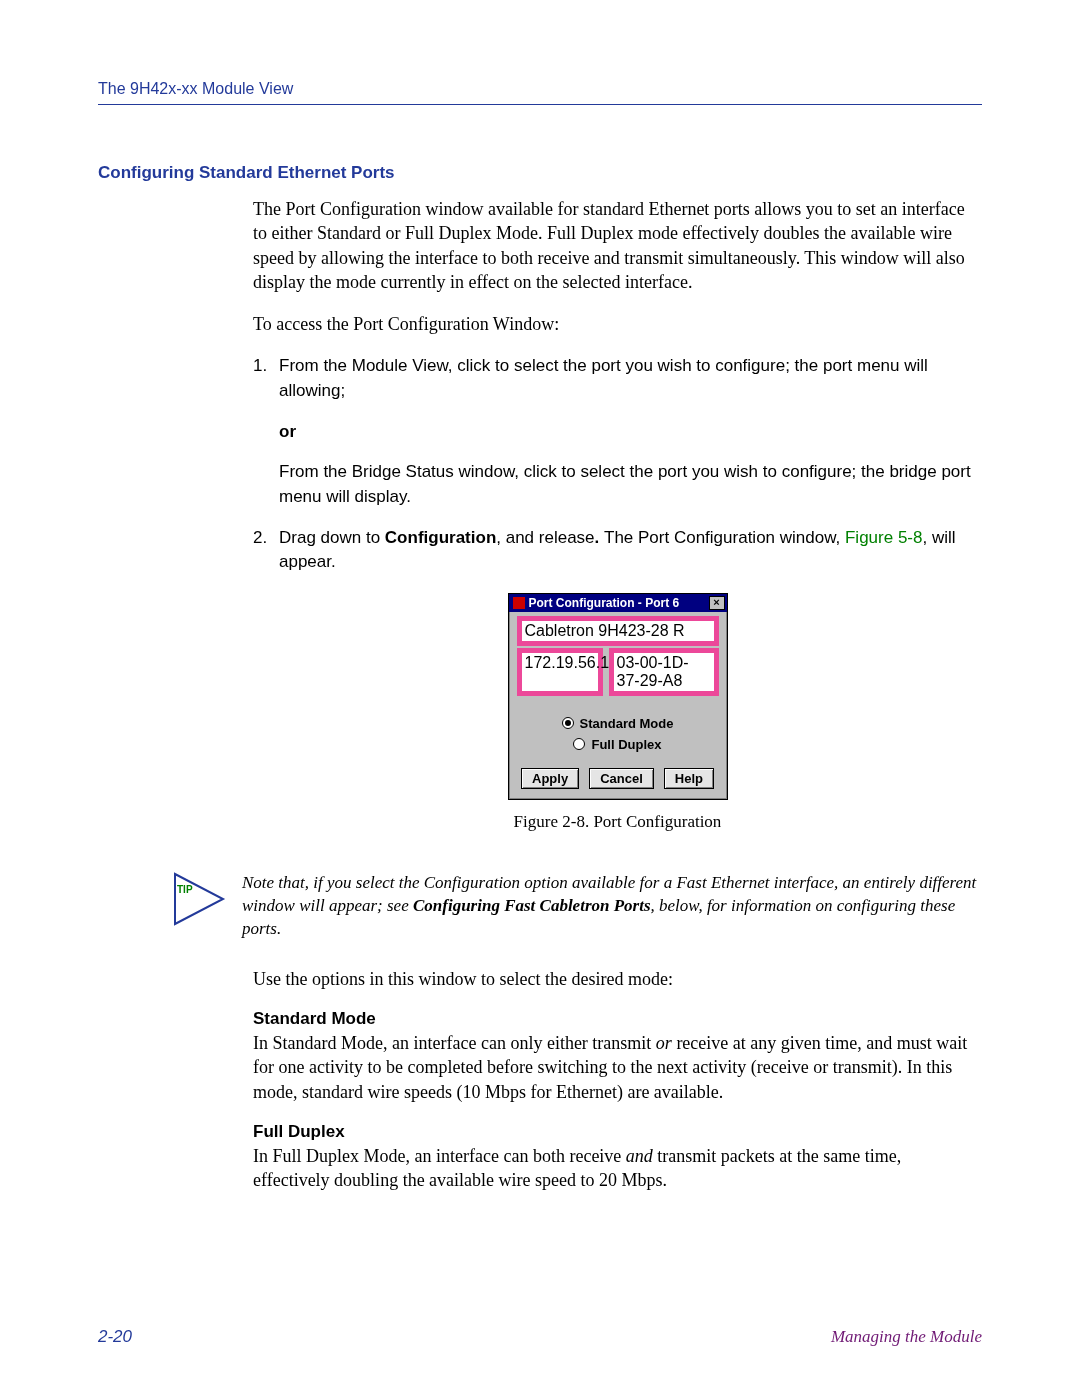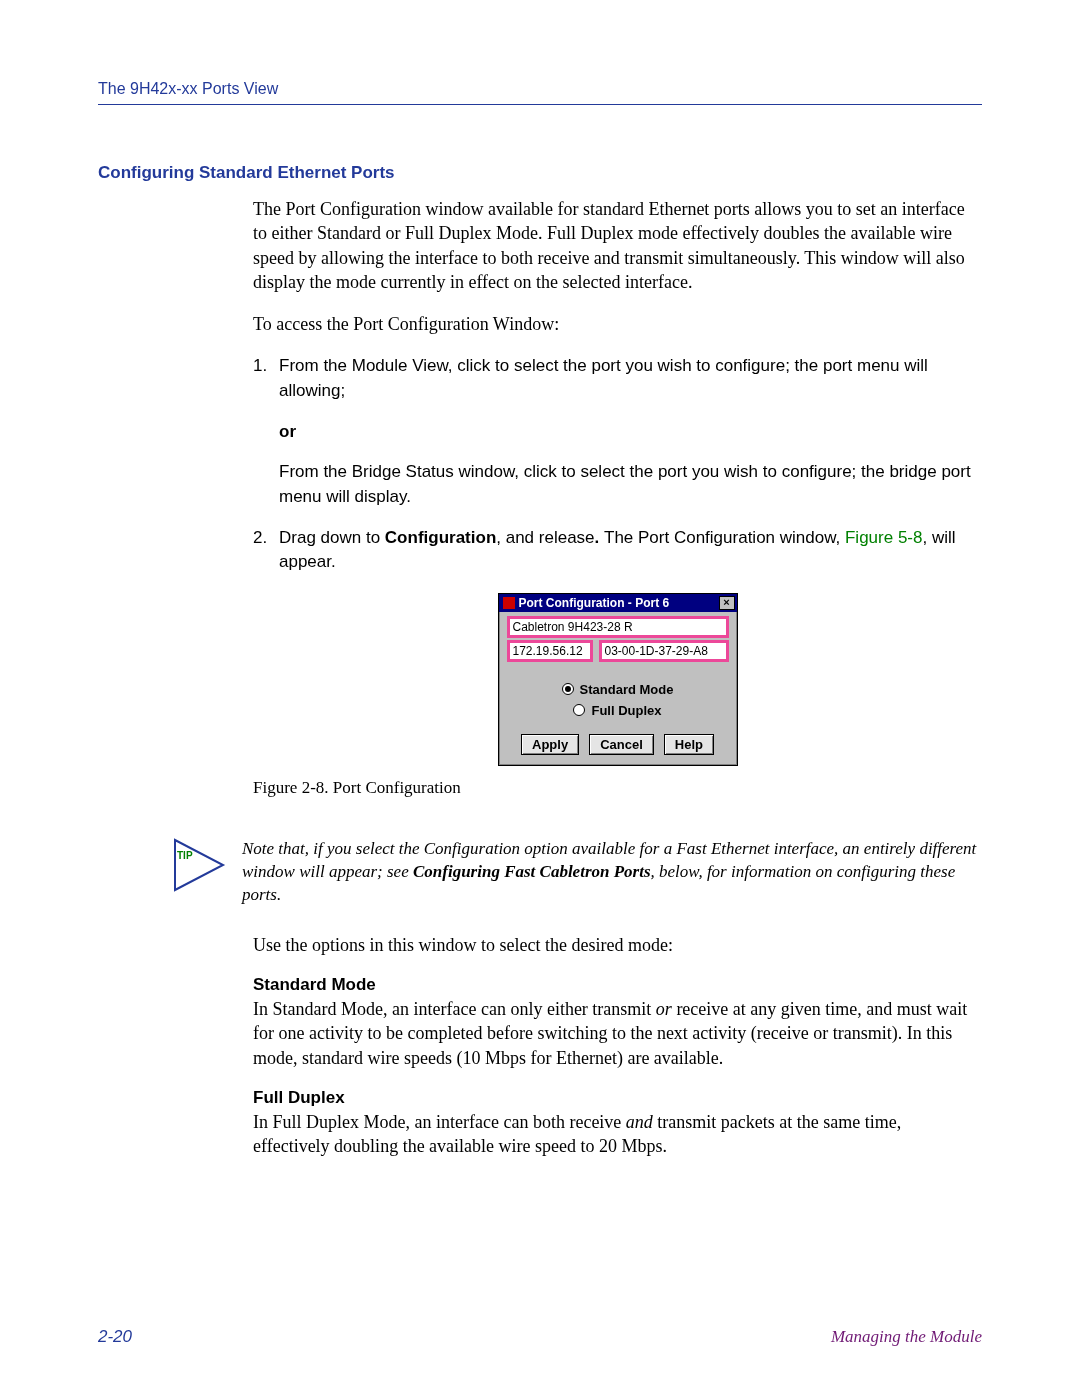--- a/index.html
+++ b/index.html
@@ -131,7 +131,7 @@
 </head>
 <body>
 
-<div class="pg-header">The 9H42x-xx Ports View</div>
+<div class="pg-header">The 9H42x-xx Module View</div>
 <hr class="hr">
 
 <div class="sect-title">Configuring Standard Ethernet Ports</div>

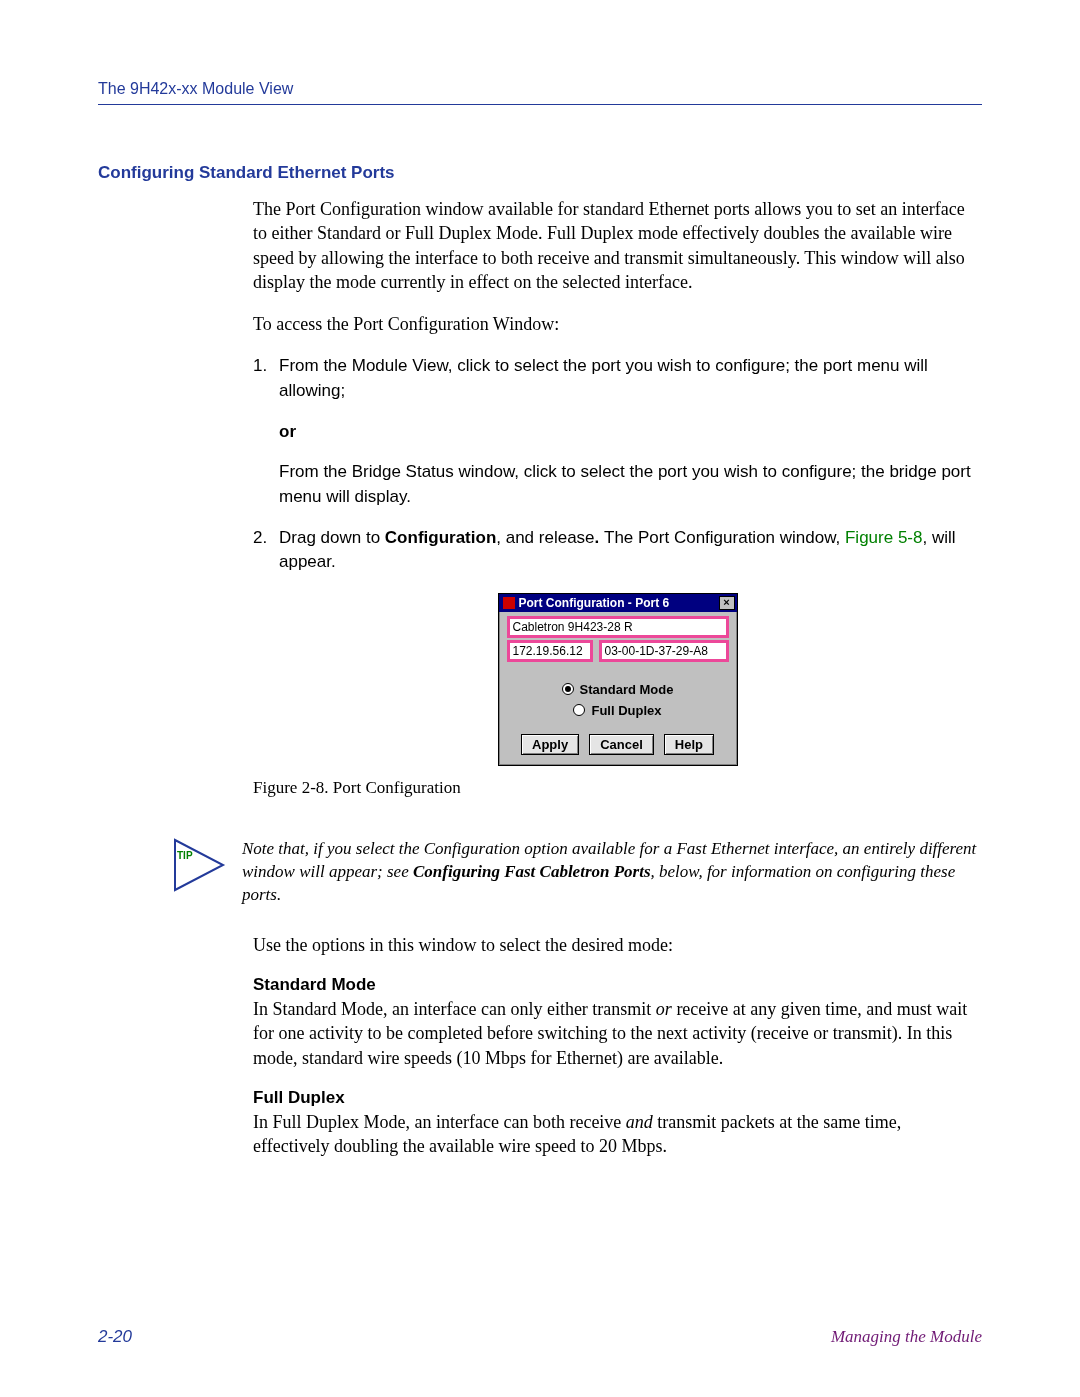--- a/index.html
+++ b/index.html
@@ -57,7 +57,7 @@
     
     .dlg-wrap { display:flex; justify-content:center; margin: 18px 0 12px 0; }
     .dlg {
-      width: 240px;
+      width: 220px;
       background: #c0c0c0;
       border: 1px solid #000;
       box-shadow: 0 0 0 1px #808080 inset;

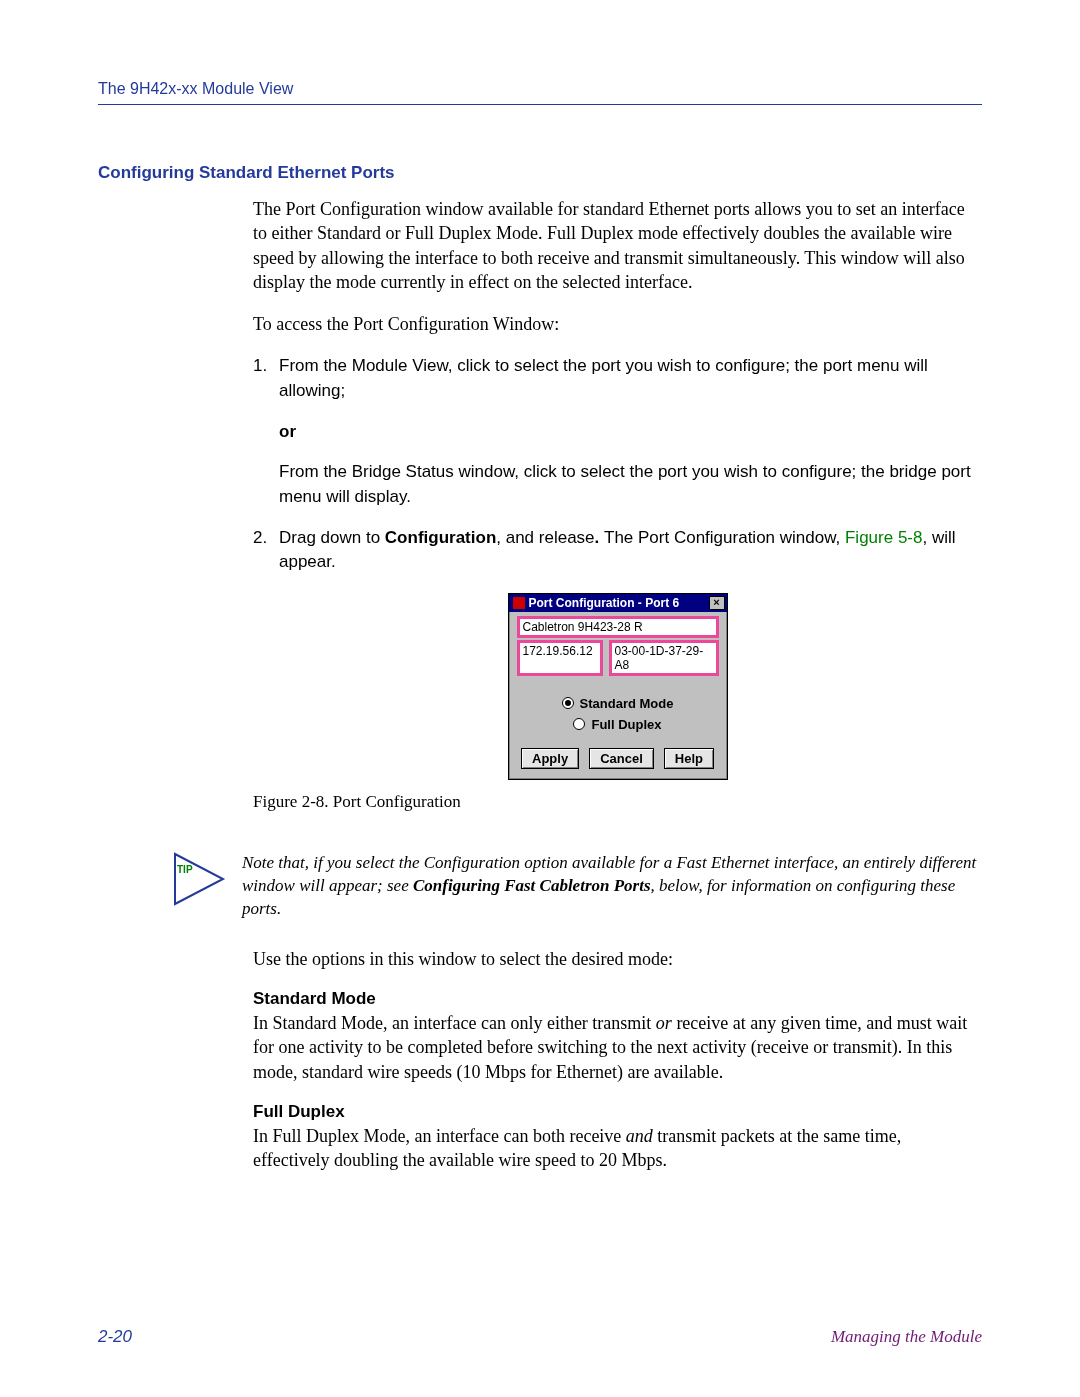--- a/index.html
+++ b/index.html
@@ -81,7 +81,7 @@
     .dlg-body { padding: 4px 8px 10px 8px; }
     .field-row { display:flex; gap:6px; margin-bottom:2px; }
     .txt {
-      background:#fff; border:3px solid #ec4899; padding:1px 3px; font-size:12px;
+      background:#fff; border:5px solid #ec4899; padding:1px 3px; font-size:16px;
     }
     .txt.dev { flex: 1; }
     .txt.ip { width: 86px; }

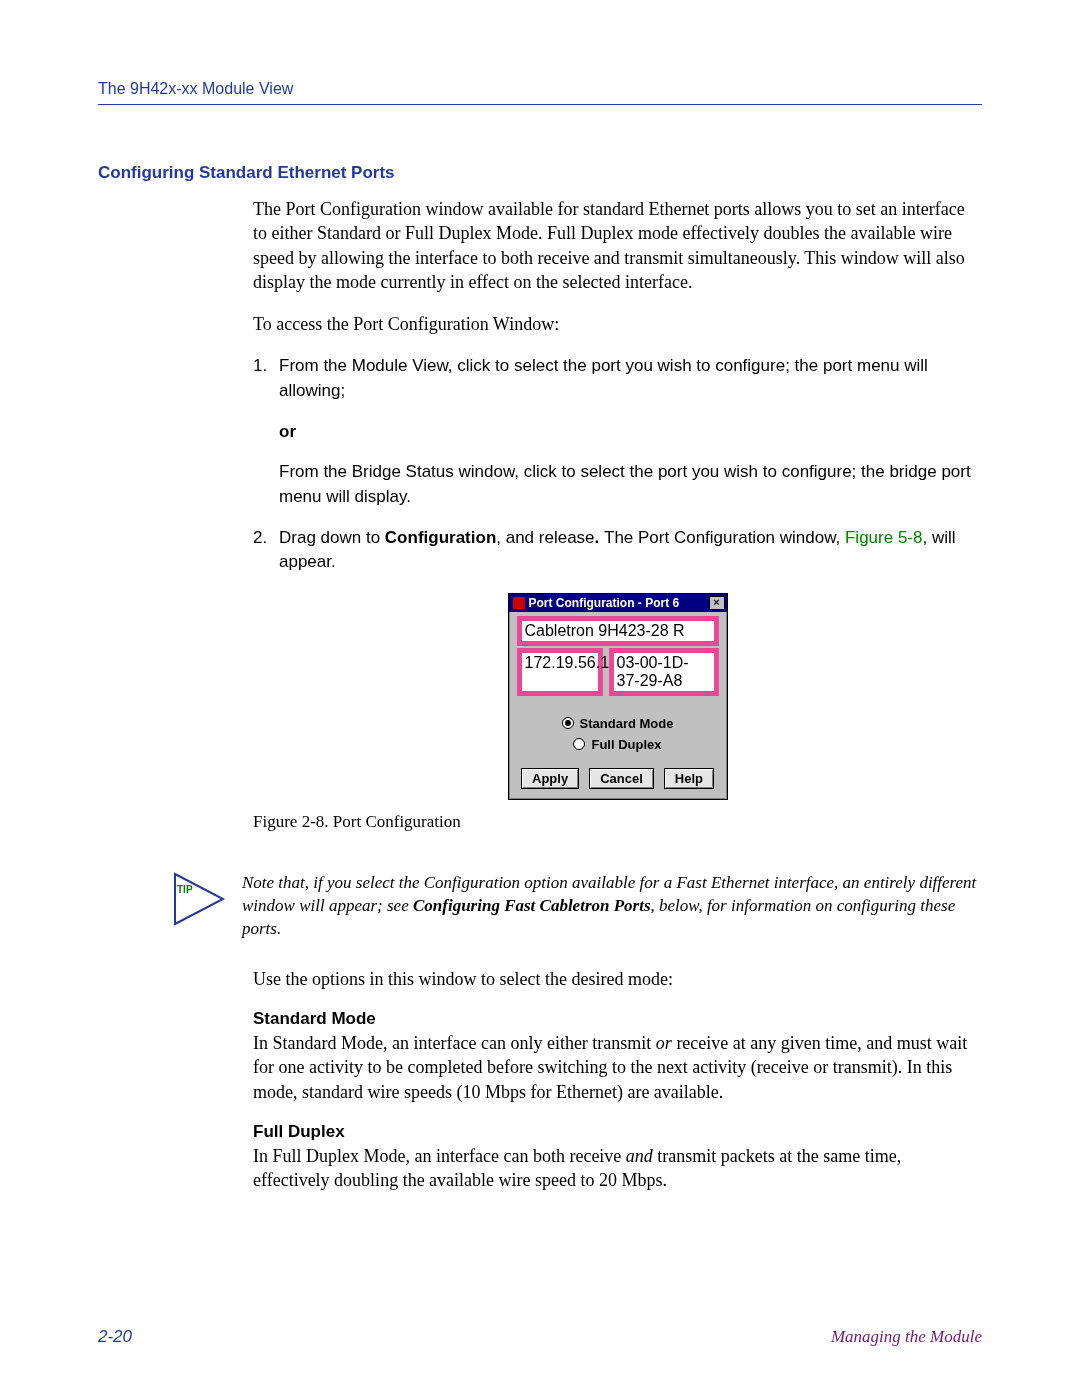--- a/index.html
+++ b/index.html
@@ -99,7 +99,7 @@
       font-weight:bold; font-size:13px; box-shadow: 1px 1px 0 #fff inset, -1px -1px 0 #808080 inset;
     }
     .fig-cap {
-      text-align:left; font-size:17px; margin: 8px 0 40px 0;
+      text-align:center; font-size:17px; margin: 8px 0 40px 0;
     }
 
     

